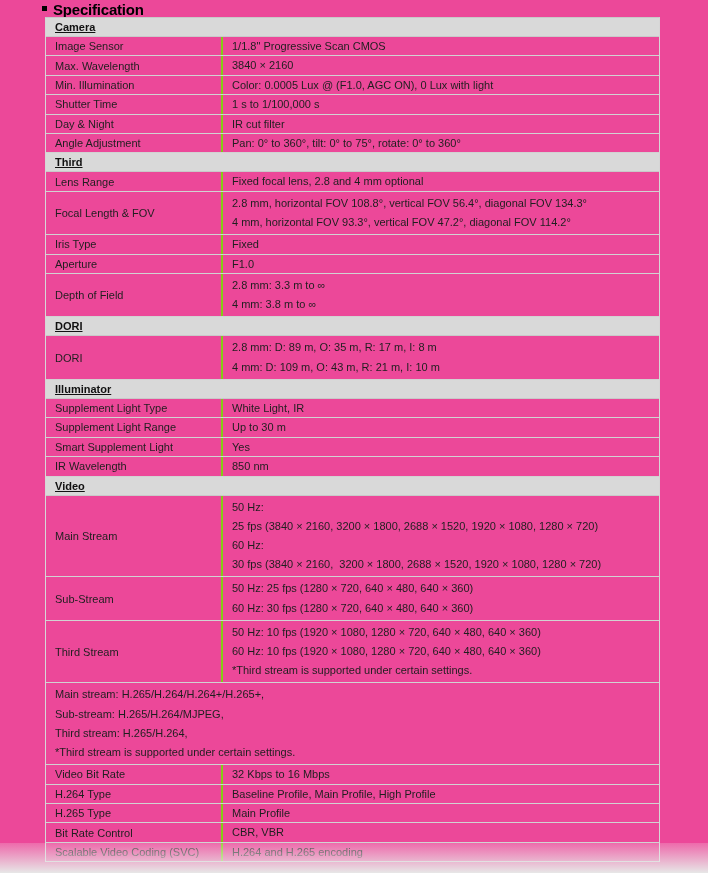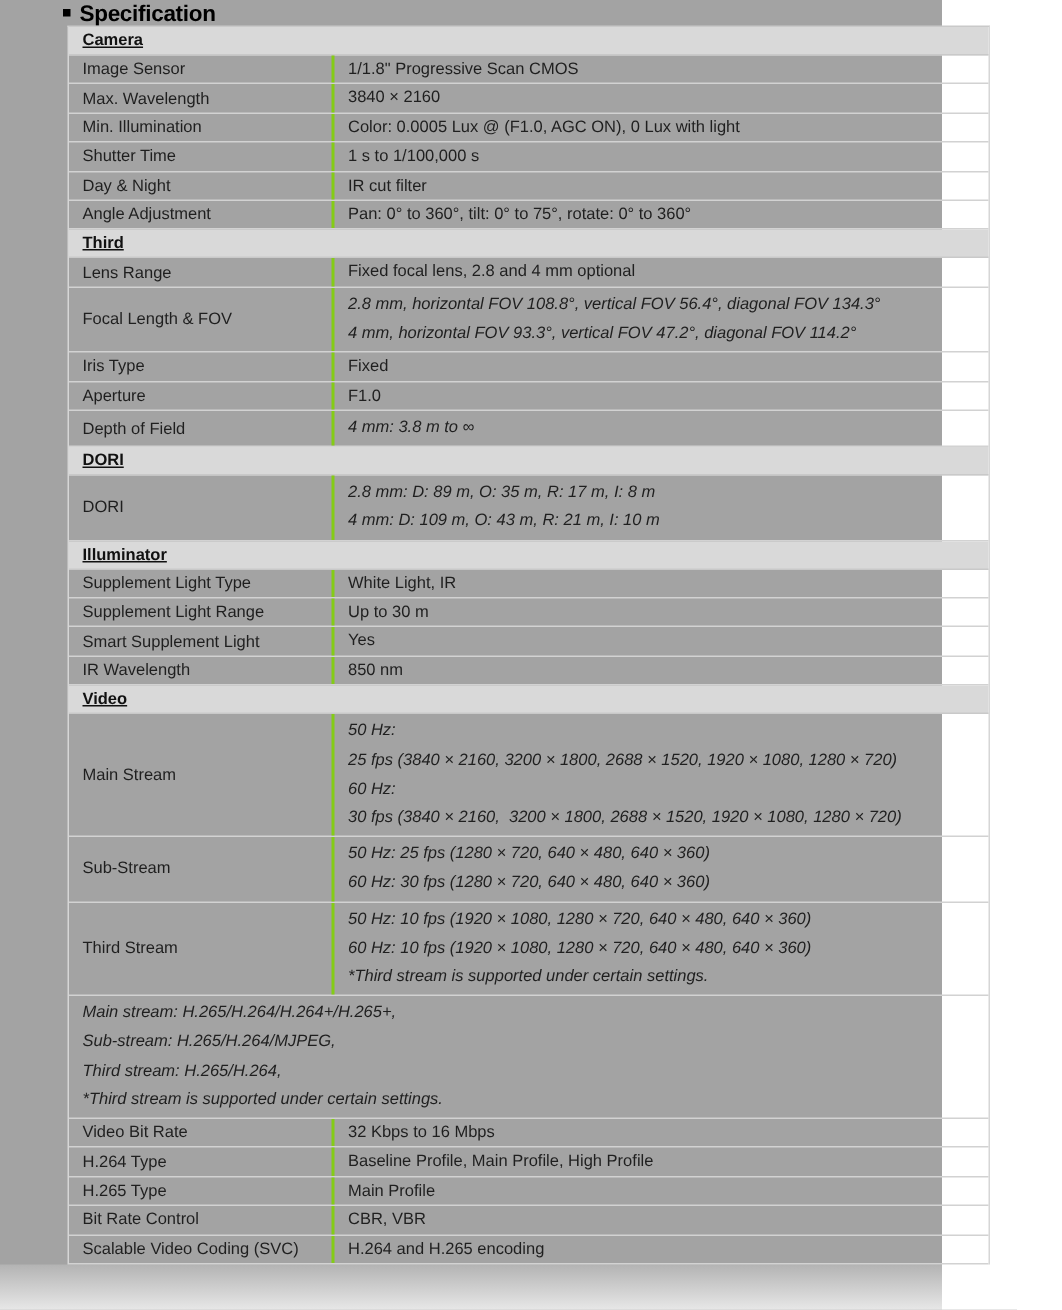--- a/index.html
+++ b/index.html
@@ -13,8 +13,8 @@
   }
   .page {
     position: relative;
-    width: 628px; height: 873px;
-    background: #a3a3a3;
+    width: 708px; height: 873px;
+    background: #ec4899;
   }
   .page-bottom-shade {
     position: absolute;

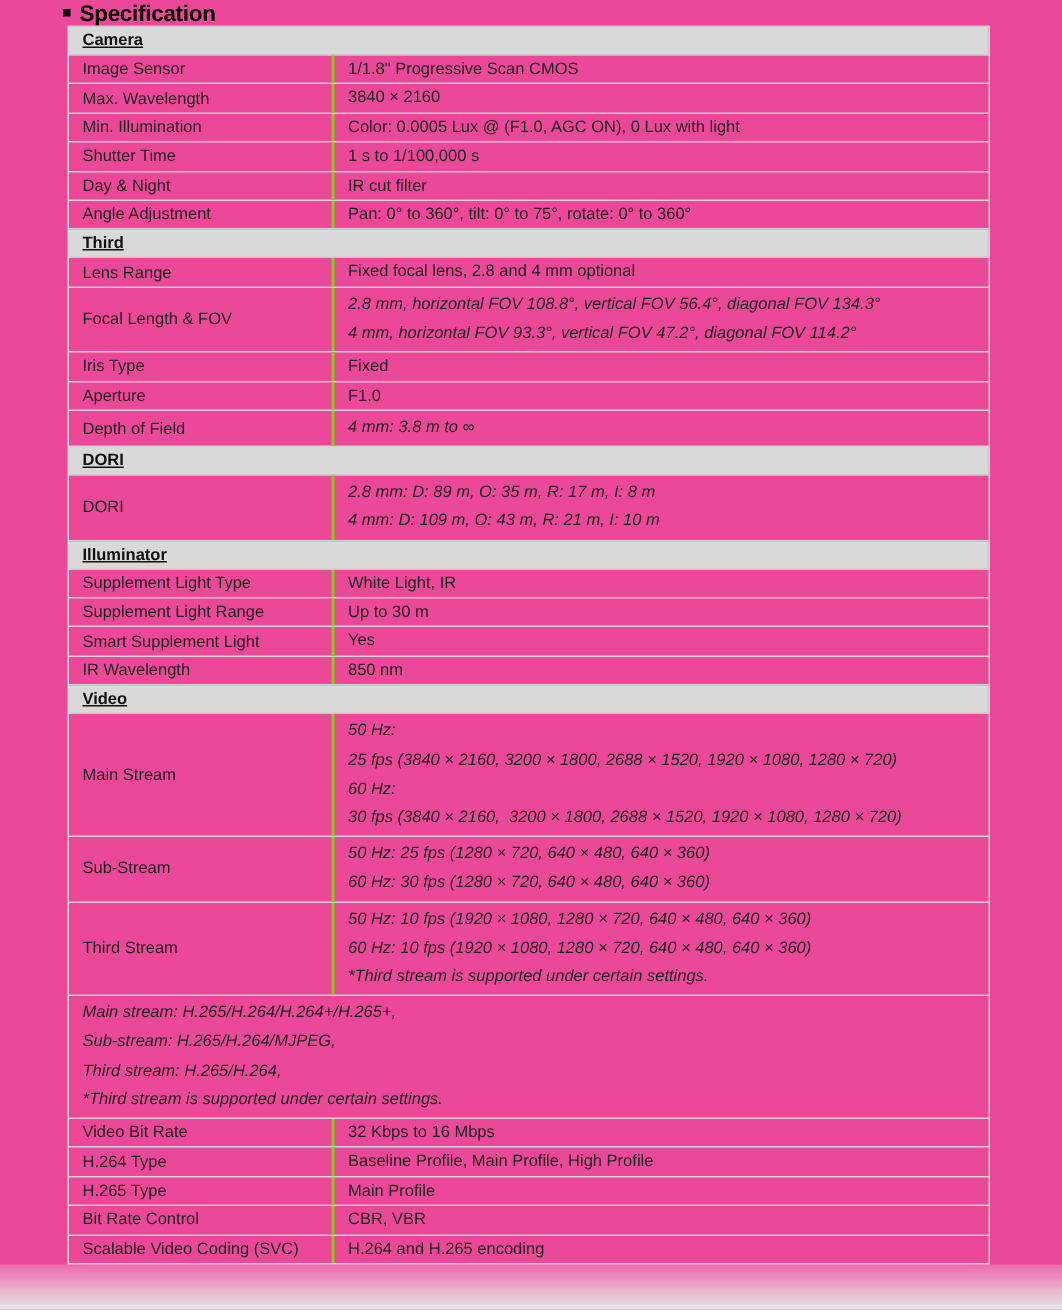--- a/index.html
+++ b/index.html
@@ -88,7 +88,7 @@
     white-space: pre-wrap;
     color: #1f1f1f;
   }
-  .row.multi .value-line { line-height: 19.2px; font-style: italic; }
+  .row.multi .value-line { line-height: 19.2px; }
 </style>
 </head>
 <body>

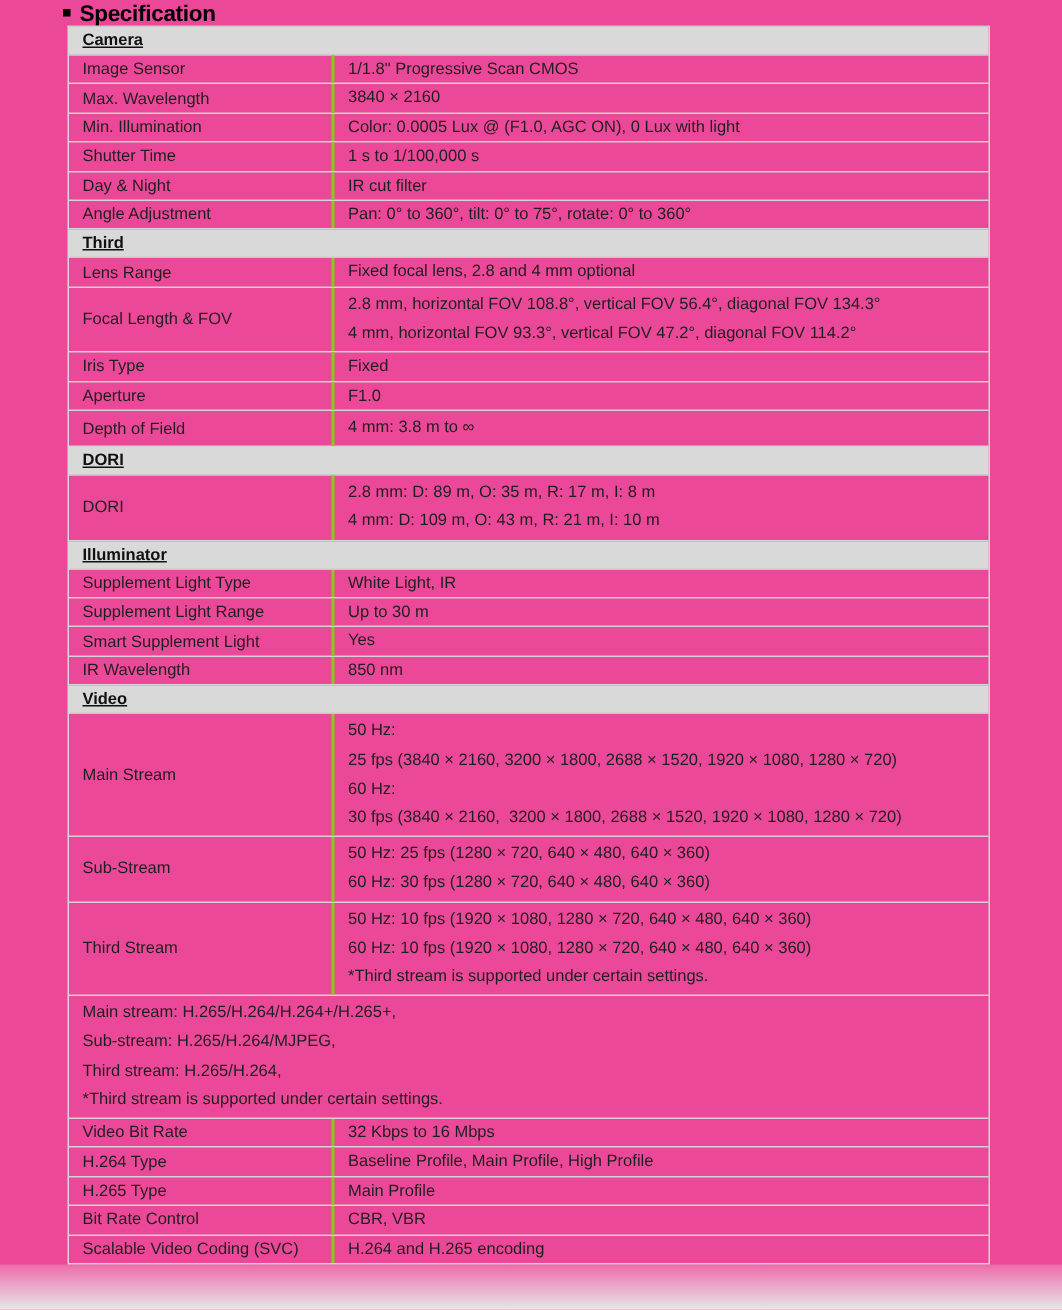--- a/index.html
+++ b/index.html
@@ -166,6 +166,7 @@
       <div class="row multi">
         <div class="label-cell">Depth of Field</div>
         <div class="value-cell">
+          <div class="value-line">2.8 mm: 3.3 m to ∞</div>
           <div class="value-line">4 mm: 3.8 m to ∞</div>
         </div>
       </div>

